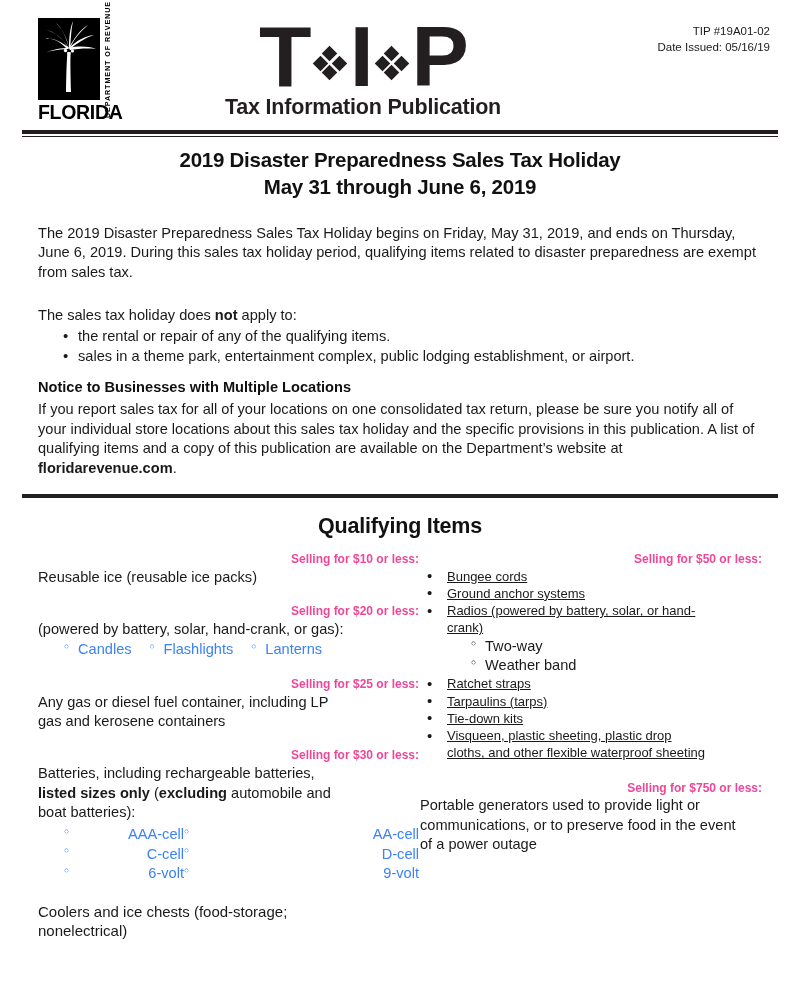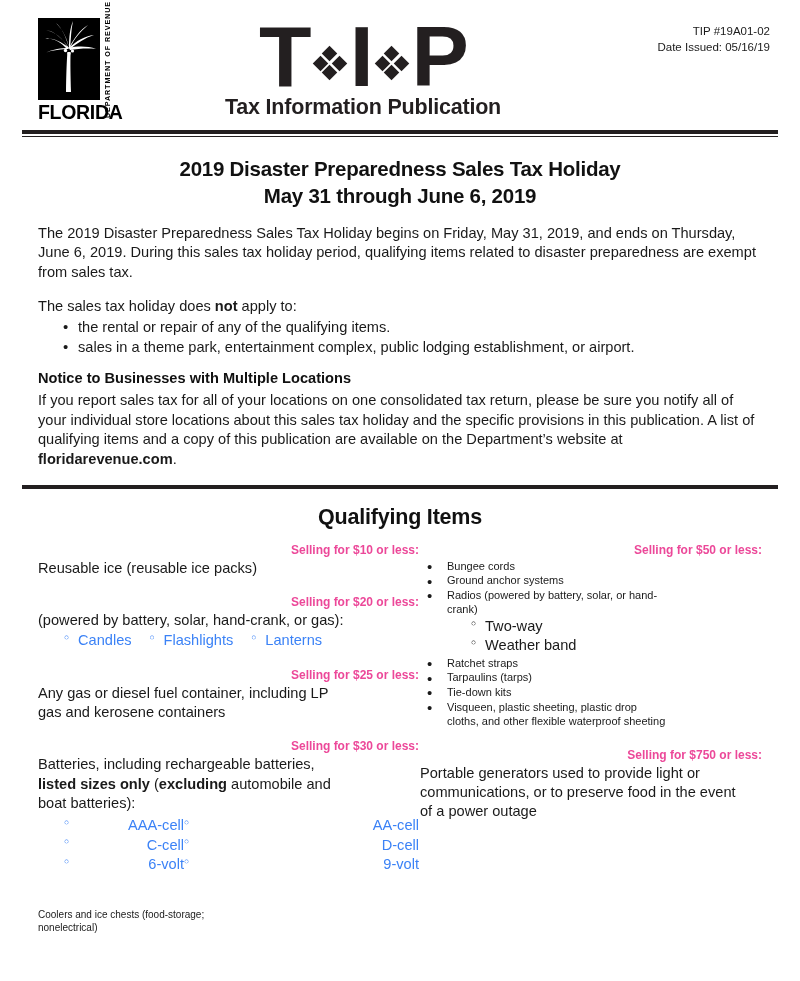--- a/index.html
+++ b/index.html
@@ -170,7 +170,7 @@
     font-size: 20.5px;
     font-weight: bold;
     line-height: 1.28;
-    margin-top: 19px;
+    margin-top: 10px;
     letter-spacing: -0.25px;
     color: #111;
   }

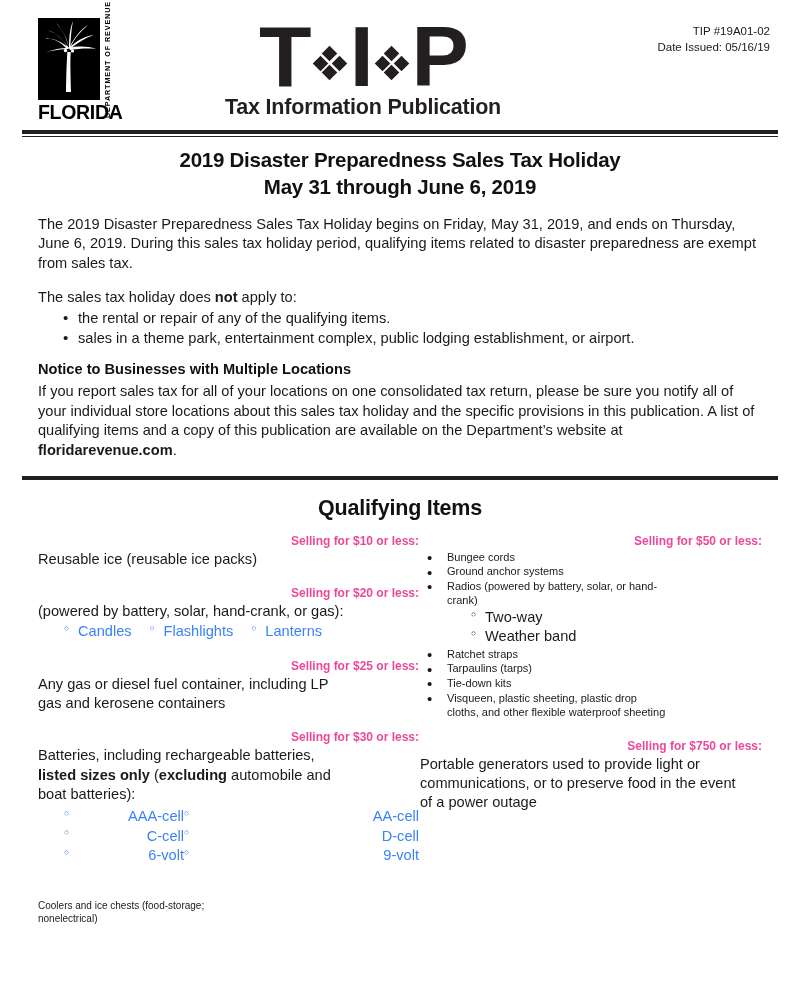--- a/index.html
+++ b/index.html
@@ -178,7 +178,7 @@
   p.para {
     font-size: 14.6px;
     line-height: 1.335;
-    margin-top: 15px;
+    margin-top: 24px;
     color: #1a1a1a;
   }
 

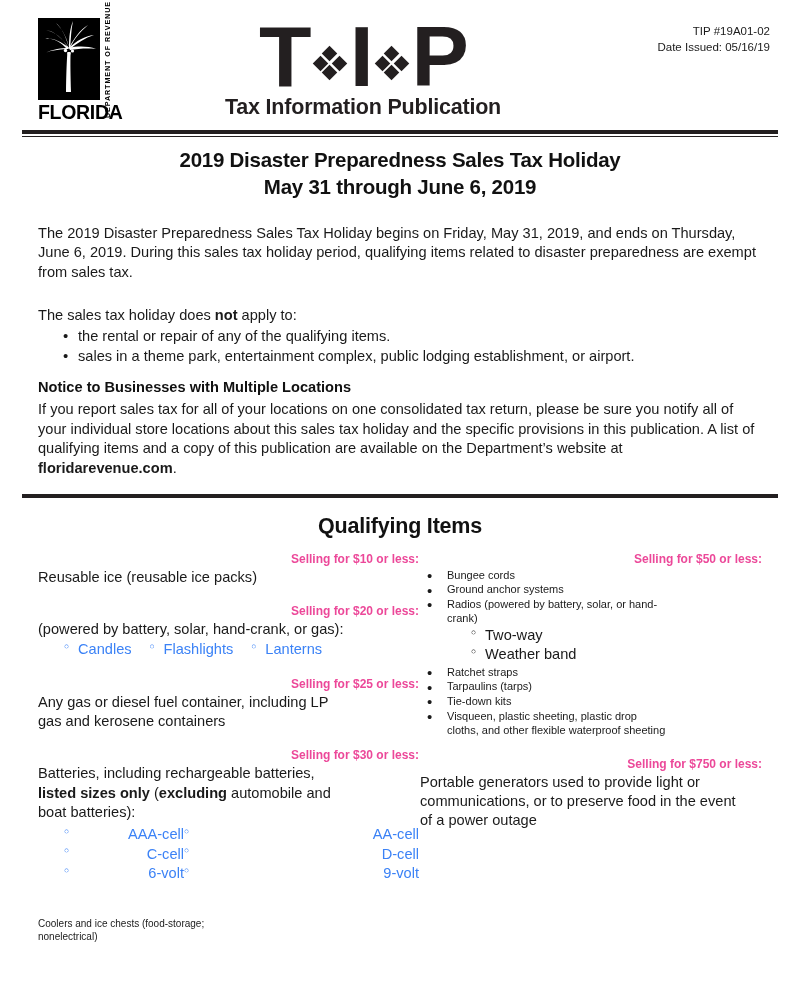--- a/index.html
+++ b/index.html
@@ -281,10 +281,11 @@
   .dot-list li {
     list-style: none;
     position: relative;
-    font-size: 11px;
+    font-size: 13px;
     line-height: 1.325;
     padding-left: 27px;
     color: #1a1a1a;
+    text-decoration: underline;
   }
   .dot-list li::before {
     content: "\2022";

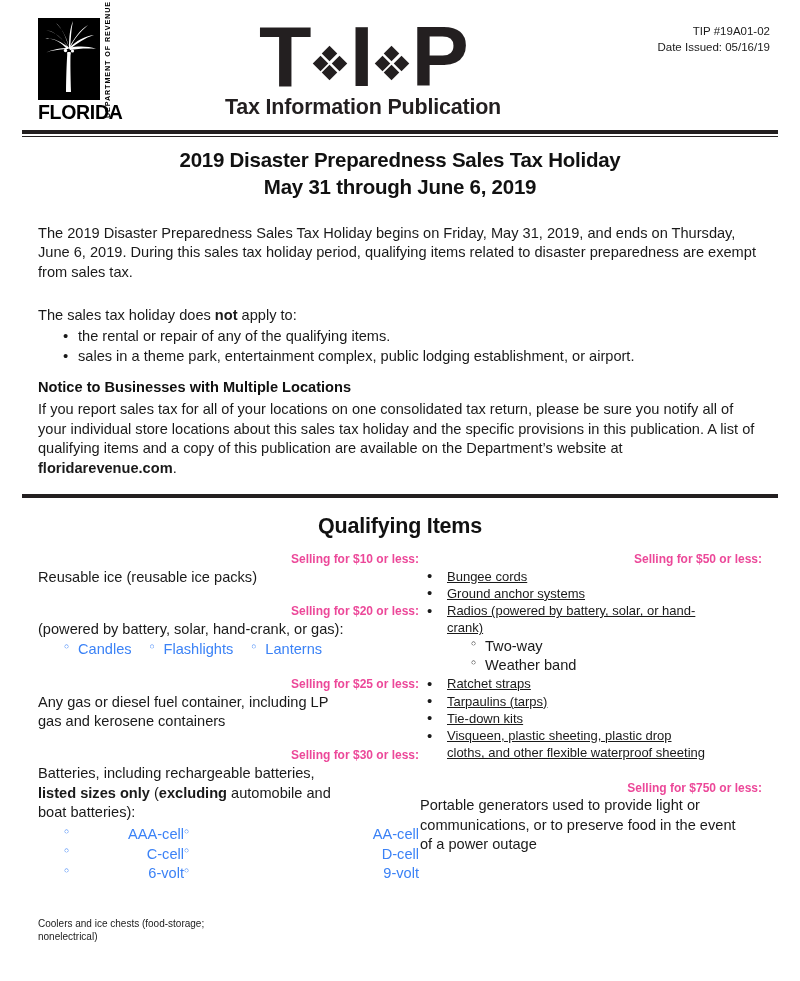--- a/index.html
+++ b/index.html
@@ -314,9 +314,9 @@
   }
 
   .cooler-note {
-    font-size: 10px;
+    font-size: 15px;
     line-height: 1.325;
-    margin-top: 33px;
+    margin-top: 18px;
     color: #1a1a1a;
   }
 </style>

